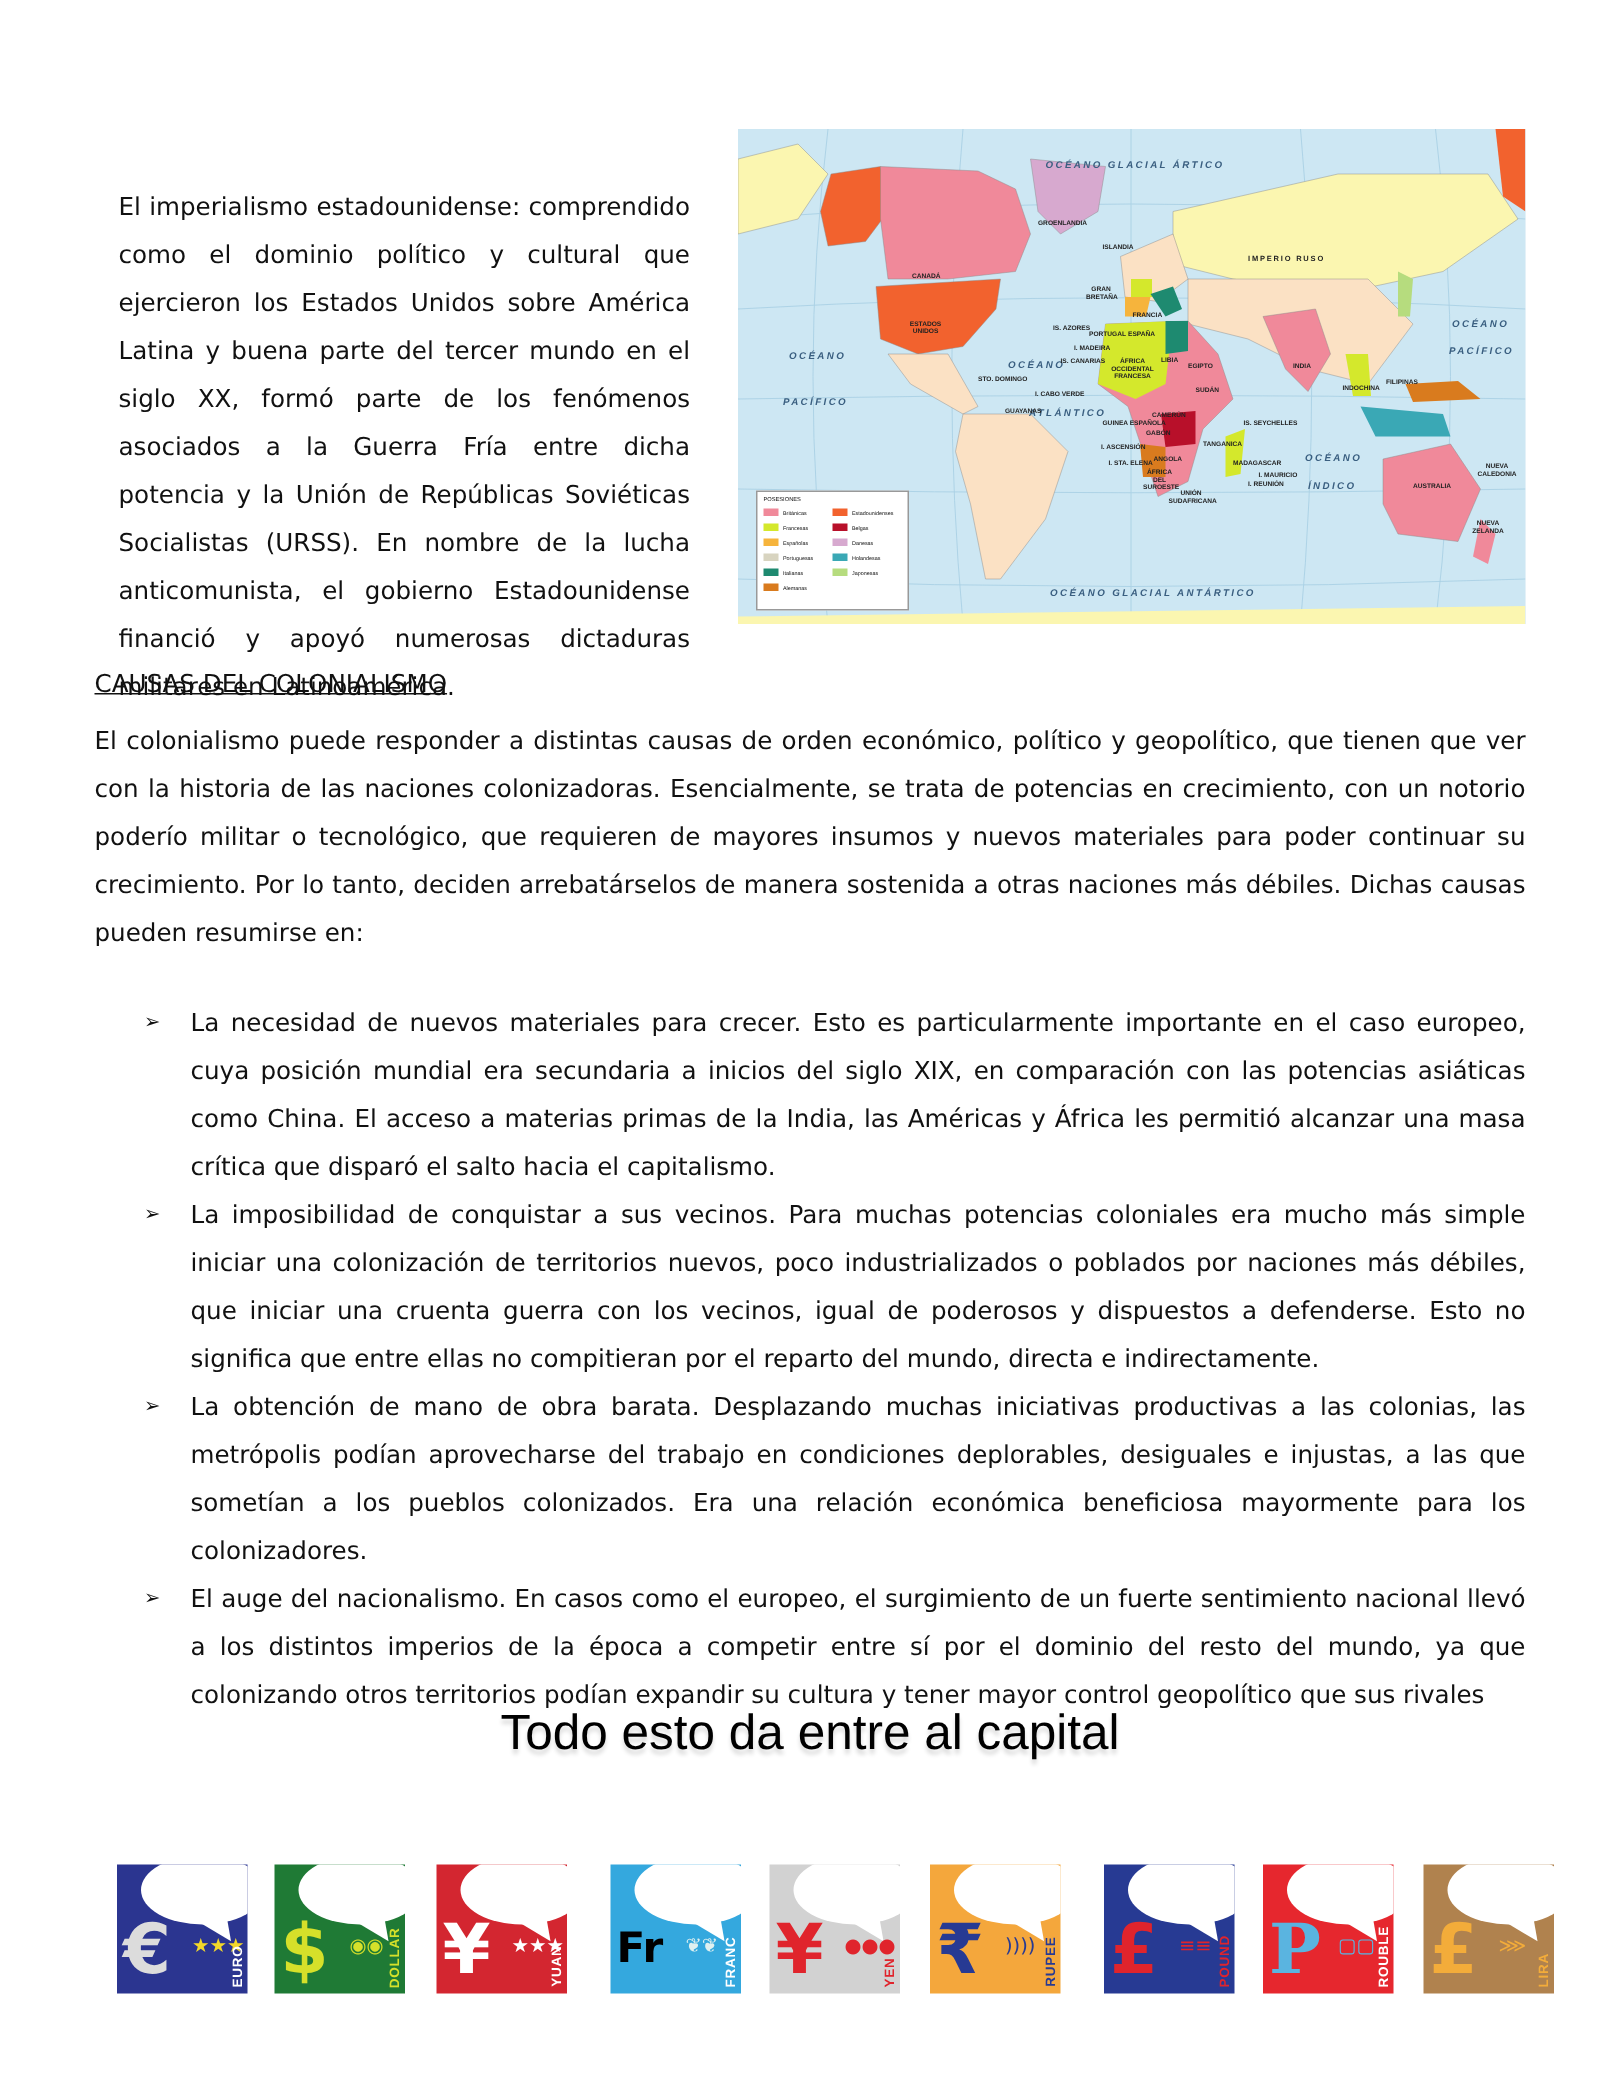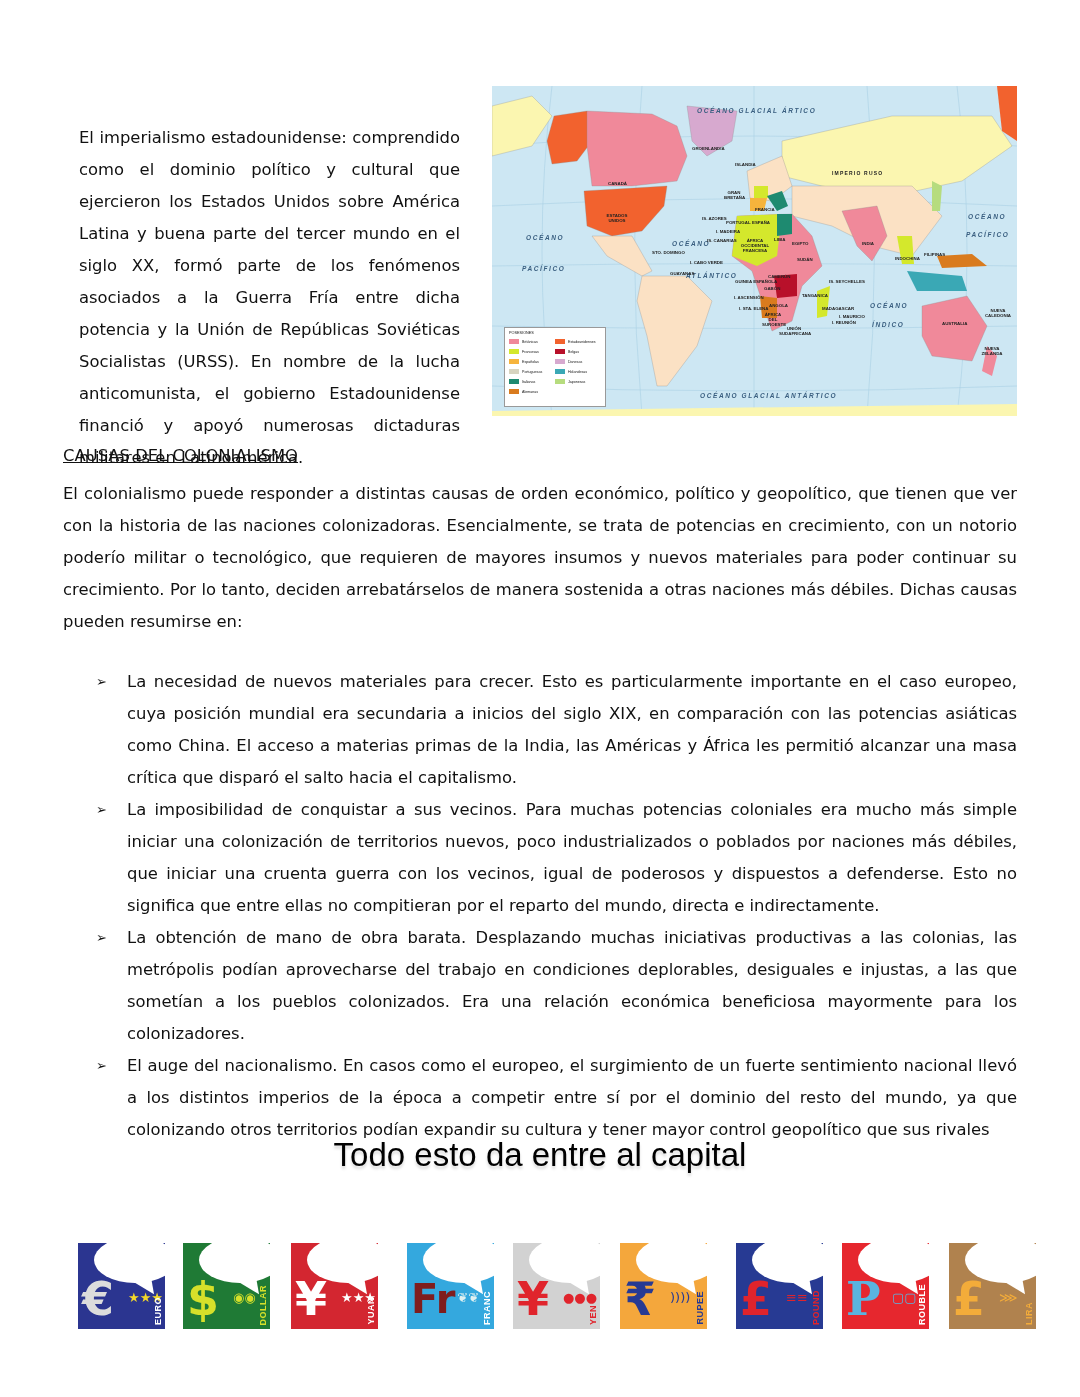--- a/index.html
+++ b/index.html
@@ -245,7 +245,7 @@
   <div class="coin" style="left:407px;background:#34a8de;">
     <div class="bubble"></div>
       <div class="tail"></div>
-    <span class="sym" style="color:#7f1d1d;font-size:40px;">Fr</span>
+    <span class="sym" style="color:#000000;font-size:28px;">Fr</span>
     <span class="deco" style="color:#dff0f0;">❦❦</span>
     <span class="lbl" style="color:#ffffff;">FRANC</span>
   </div>

